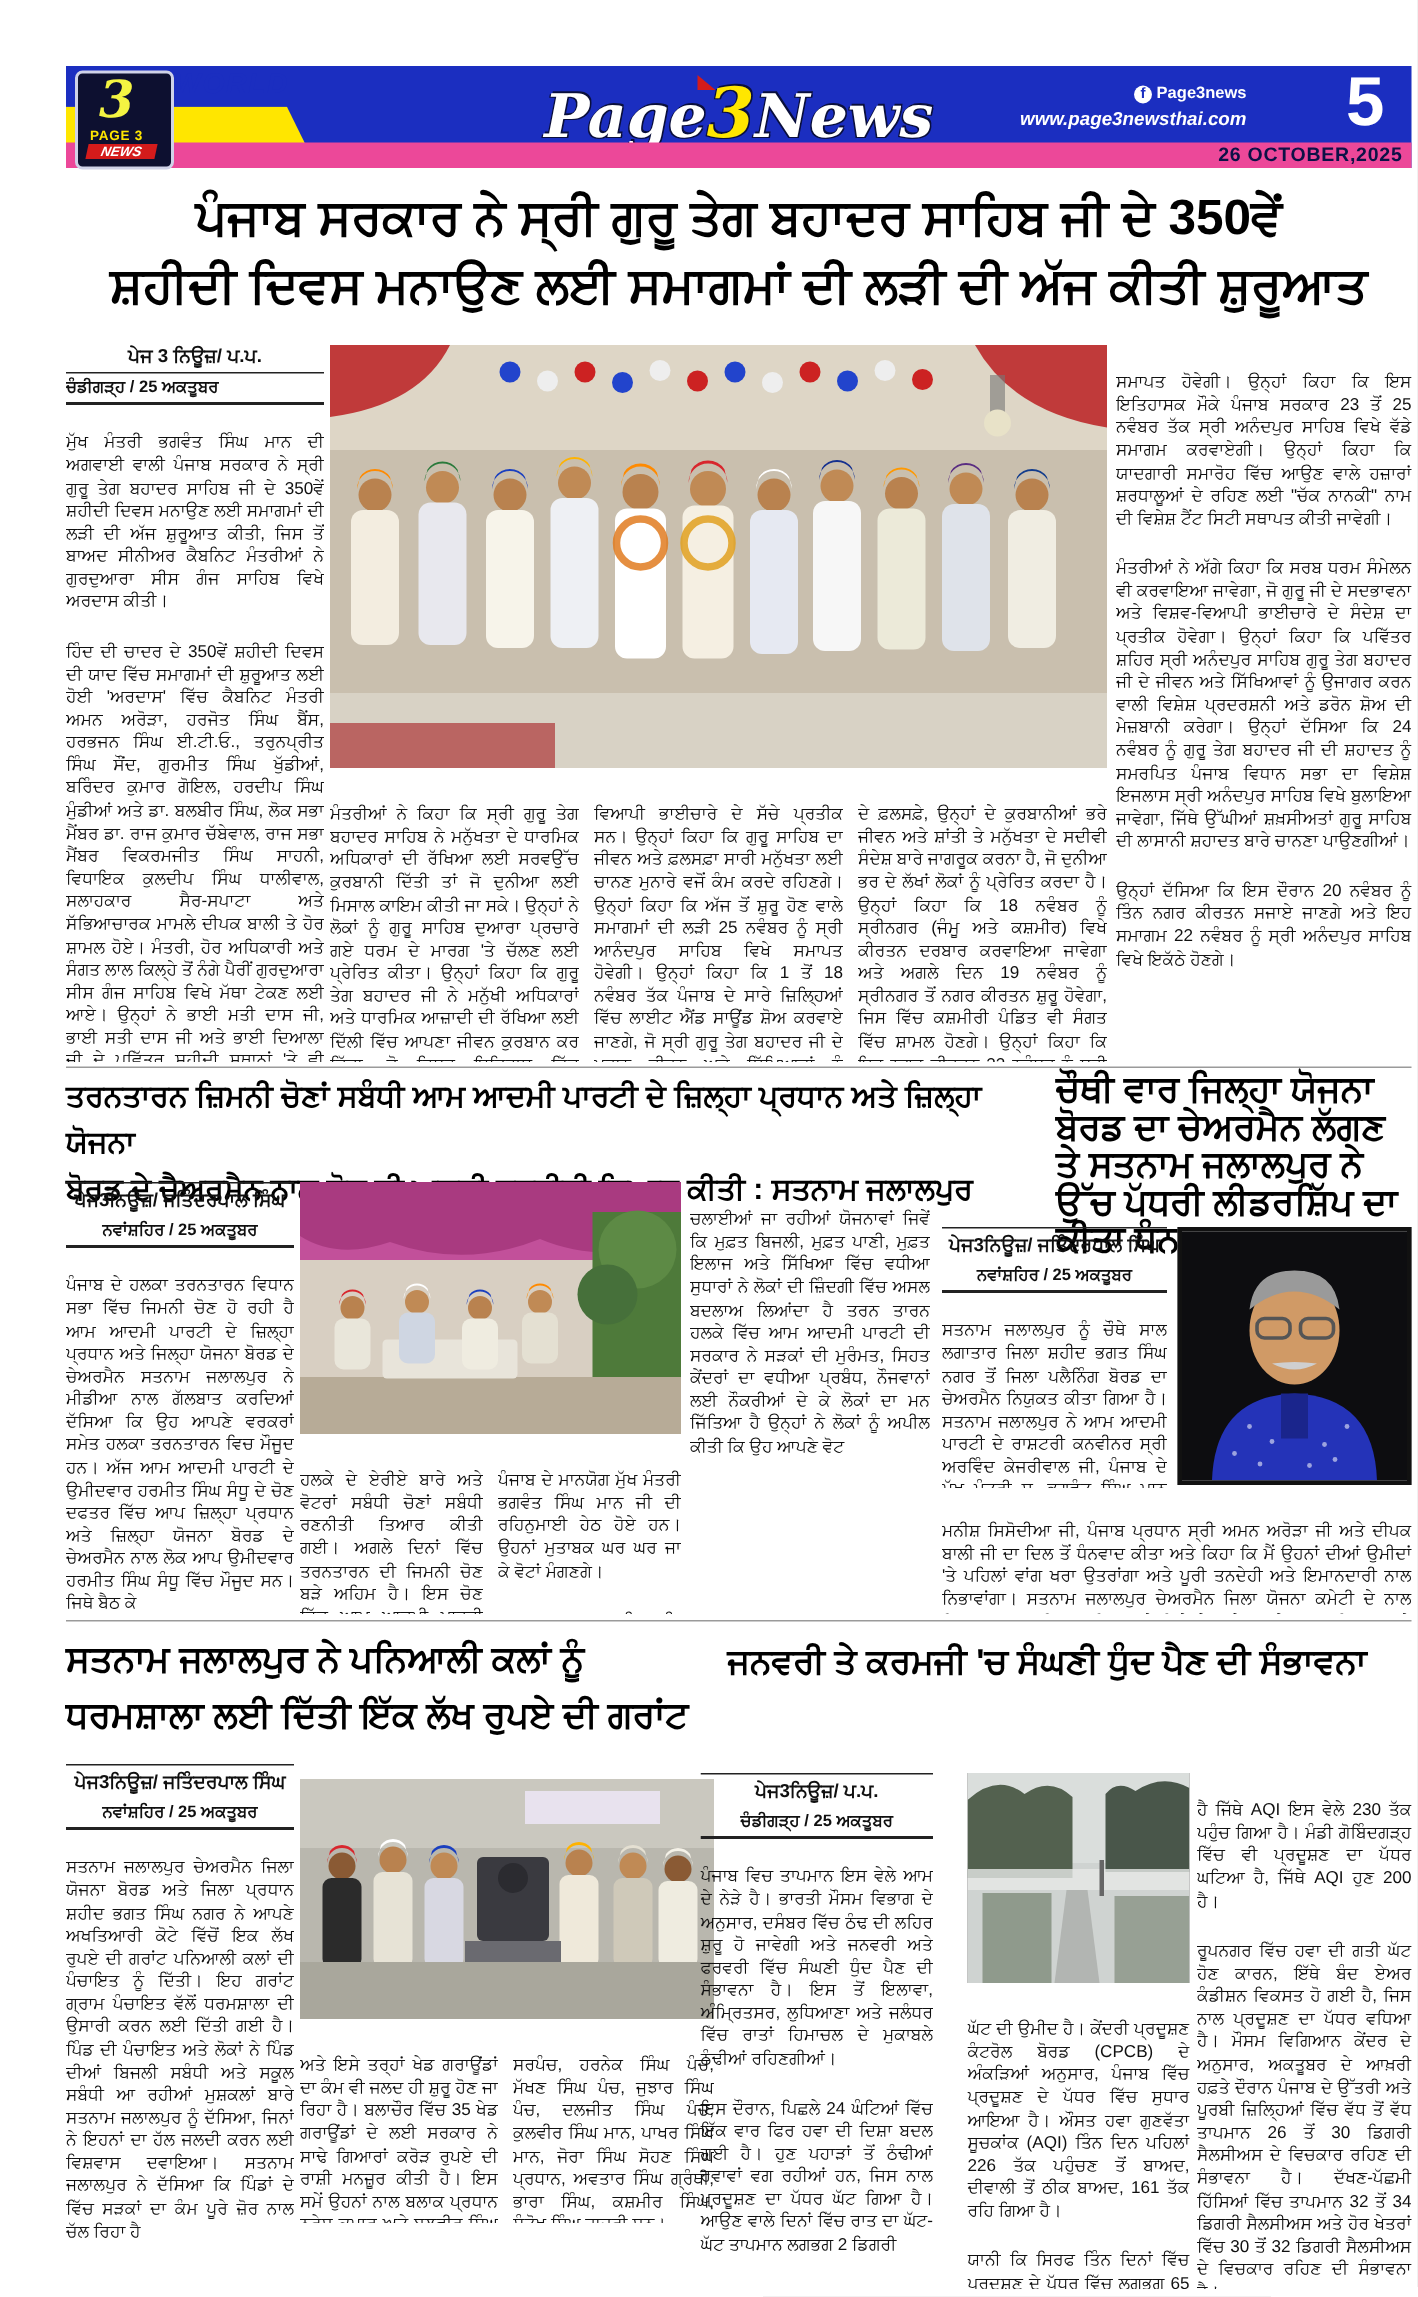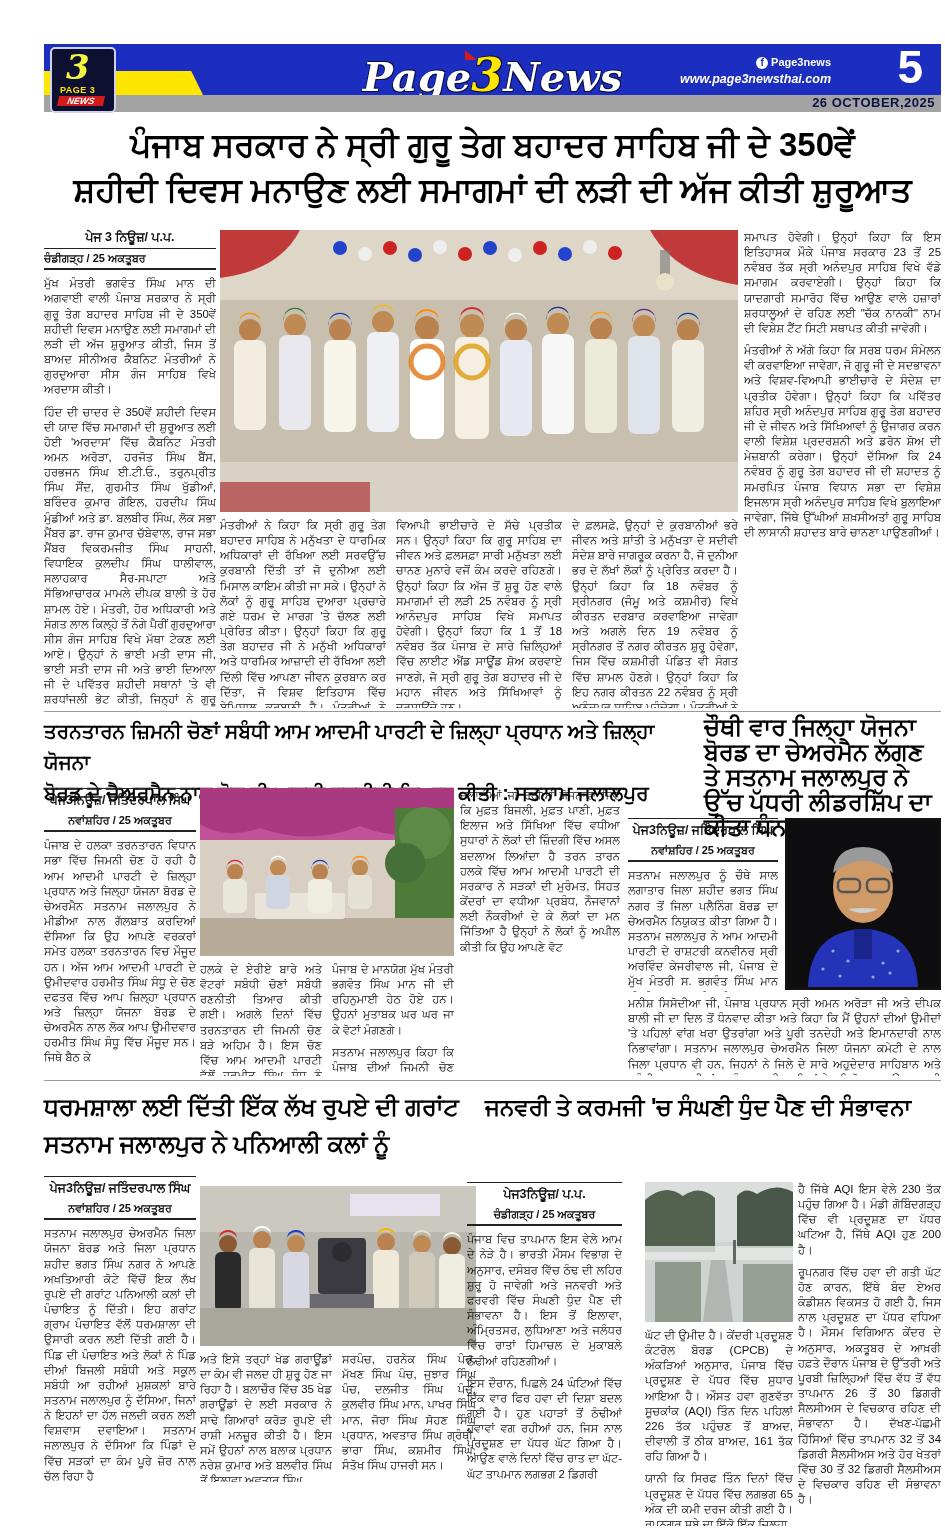--- a/index.html
+++ b/index.html
@@ -7,7 +7,7 @@
         font-family:"Liberation Sans","DejaVu Sans",sans-serif;color:#111;overflow:hidden;}
   
   .header{position:absolute;left:44px;top:44px;width:897px;height:68px;background:#1b2ec0;}
-  .date-strip{position:absolute;left:0;bottom:0;width:100%;height:17px;background:#a3a3a3;}
+  .date-strip{position:absolute;left:0;bottom:0;width:100%;height:17px;background:#ec4899;}
   .date-text{position:absolute;right:6px;top:0px;font-size:13px;font-weight:bold;color:#0c1146;letter-spacing:.5px;}
   .world-band{position:absolute;left:0;top:27px;width:160px;height:26px;background:#ffe600;
               clip-path:polygon(0 0,92% 0,100% 100%,0 100%);}

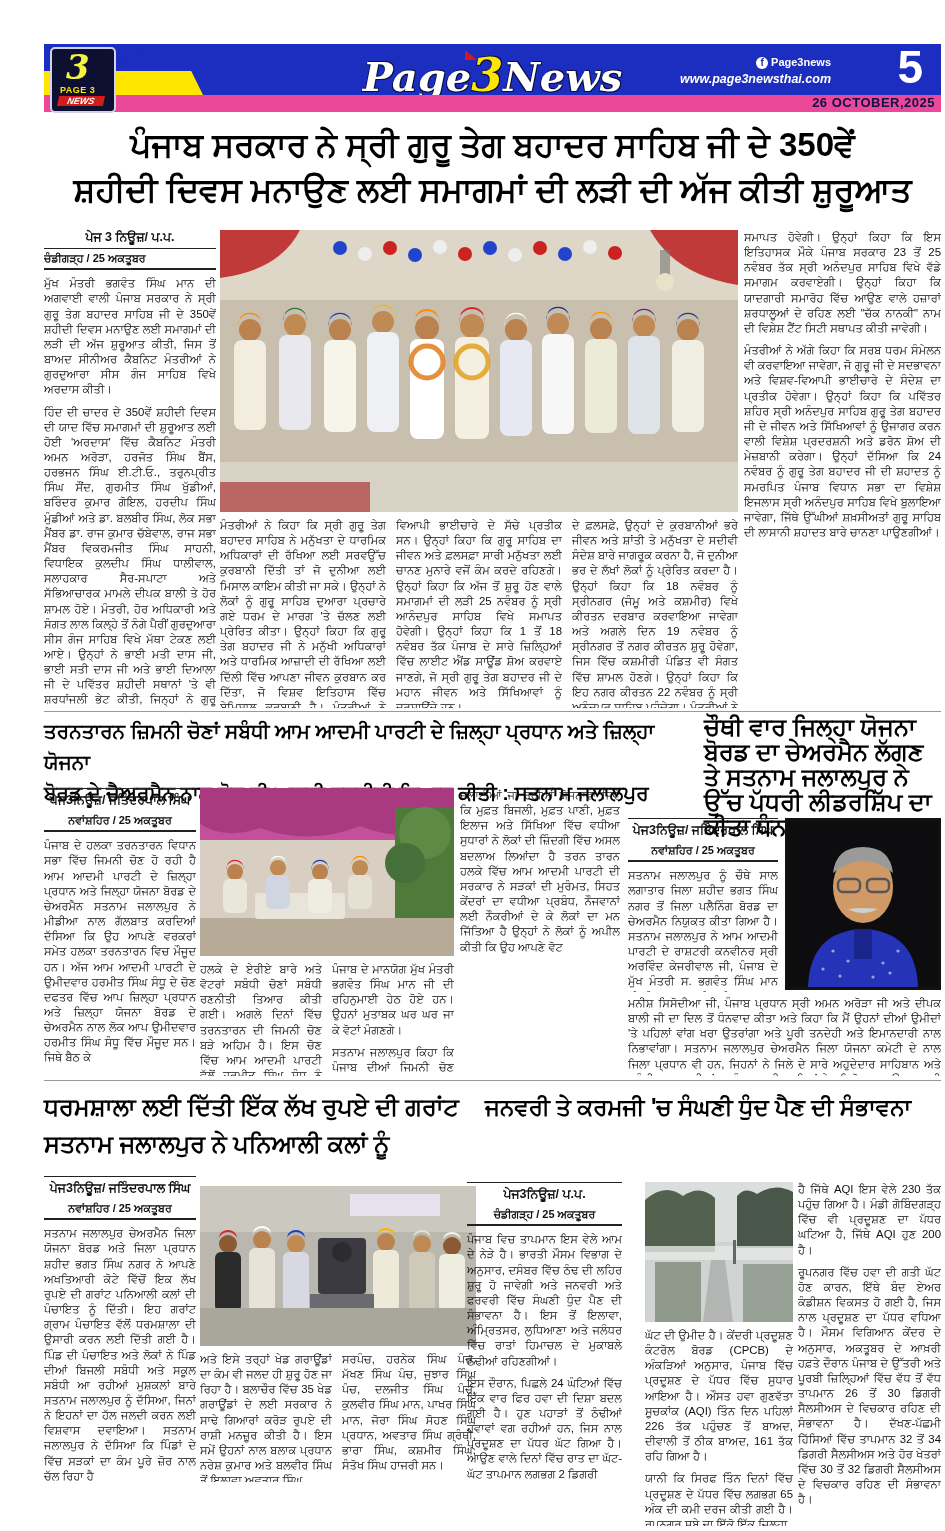--- a/index.html
+++ b/index.html
@@ -31,7 +31,7 @@
   .hl-sub{position:absolute;font-weight:bold;color:#000;text-align:left;}
   
   .col{position:absolute;overflow:hidden;font-size:11.4px;line-height:1.33;text-align:justify;color:#101010;}
-  .col p{margin:0 0 7px 0;}
+  .col p{margin:18px 0 7px 0;}
   .byline{text-align:center;font-weight:bold;font-size:12.5px;padding:3px 0 2px;border-top:1.5px solid #222;}
   .dateline{font-weight:bold;font-size:11px;padding:2px 0 3px;border-bottom:2px solid #222;margin-bottom:6px;}
   .byline.noline{border-top:none;}

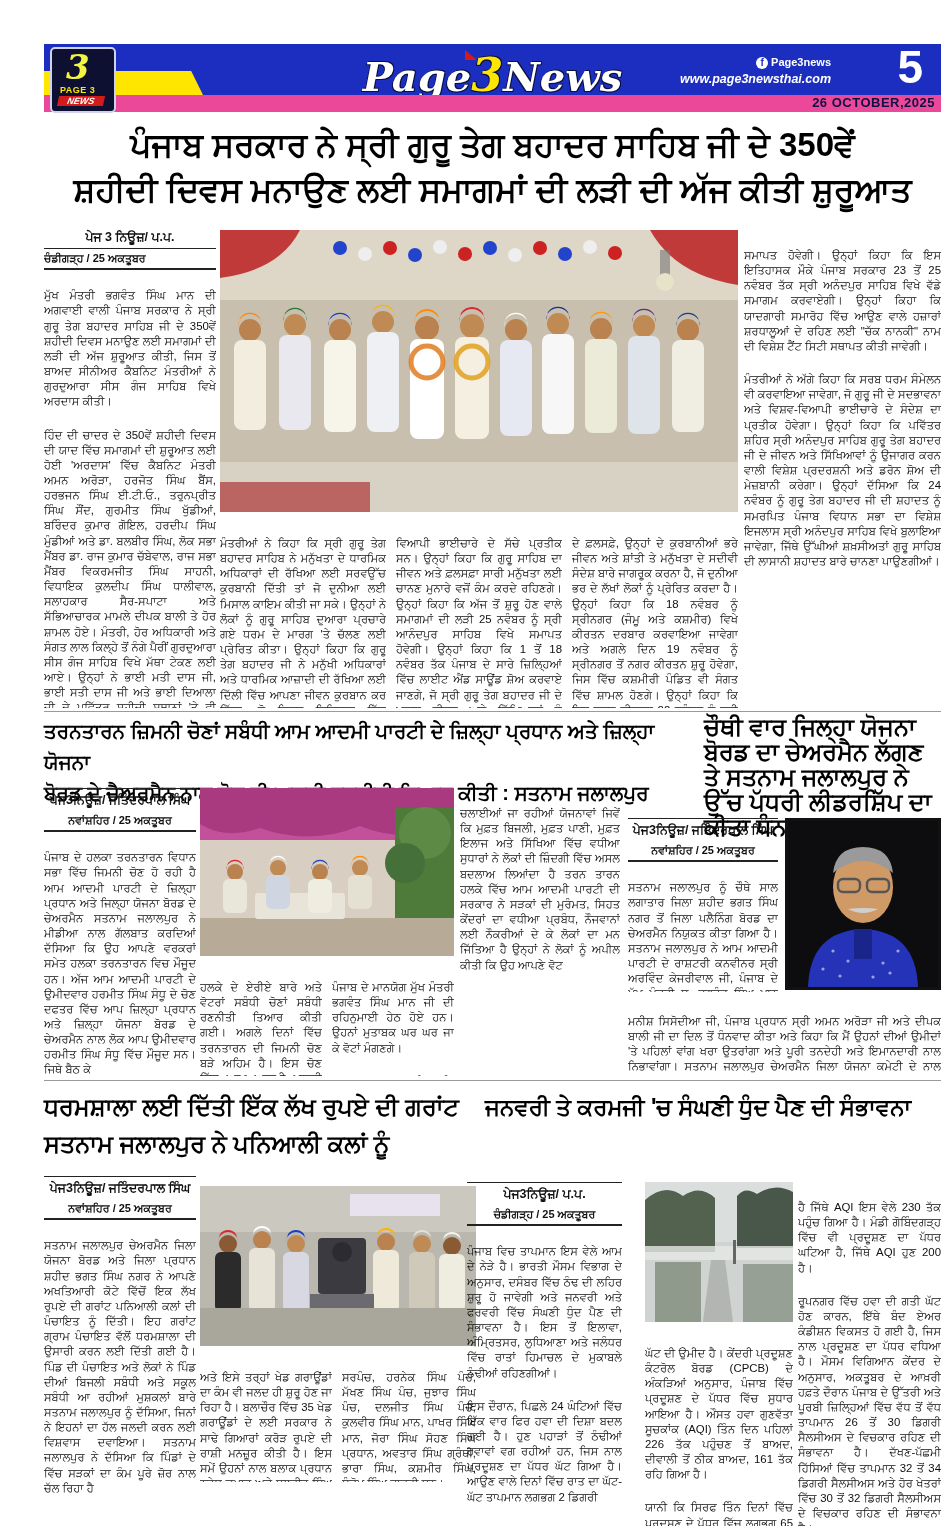--- a/index.html
+++ b/index.html
@@ -181,6 +181,7 @@
     <div>
         <p>ਸਮਾਪਤ ਹੋਵੇਗੀ। ਉਨ੍ਹਾਂ ਕਿਹਾ ਕਿ ਇਸ ਇਤਿਹਾਸਕ ਮੌਕੇ ਪੰਜਾਬ ਸਰਕਾਰ 23 ਤੋਂ 25 ਨਵੰਬਰ ਤੱਕ ਸ੍ਰੀ ਅਨੰਦਪੁਰ ਸਾਹਿਬ ਵਿਖੇ ਵੱਡੇ ਸਮਾਗਮ ਕਰਵਾਏਗੀ। ਉਨ੍ਹਾਂ ਕਿਹਾ ਕਿ ਯਾਦਗਾਰੀ ਸਮਾਰੋਹ ਵਿੱਚ ਆਉਣ ਵਾਲੇ ਹਜ਼ਾਰਾਂ ਸ਼ਰਧਾਲੂਆਂ ਦੇ ਰਹਿਣ ਲਈ "ਚੱਕ ਨਾਨਕੀ" ਨਾਮ ਦੀ ਵਿਸ਼ੇਸ਼ ਟੈਂਟ ਸਿਟੀ ਸਥਾਪਤ ਕੀਤੀ ਜਾਵੇਗੀ।</p>
         <p>ਮੰਤਰੀਆਂ ਨੇ ਅੱਗੇ ਕਿਹਾ ਕਿ ਸਰਬ ਧਰਮ ਸੰਮੇਲਨ ਵੀ ਕਰਵਾਇਆ ਜਾਵੇਗਾ, ਜੋ ਗੁਰੂ ਜੀ ਦੇ ਸਦਭਾਵਨਾ ਅਤੇ ਵਿਸ਼ਵ-ਵਿਆਪੀ ਭਾਈਚਾਰੇ ਦੇ ਸੰਦੇਸ਼ ਦਾ ਪ੍ਰਤੀਕ ਹੋਵੇਗਾ। ਉਨ੍ਹਾਂ ਕਿਹਾ ਕਿ ਪਵਿੱਤਰ ਸ਼ਹਿਰ ਸ੍ਰੀ ਅਨੰਦਪੁਰ ਸਾਹਿਬ ਗੁਰੂ ਤੇਗ ਬਹਾਦਰ ਜੀ ਦੇ ਜੀਵਨ ਅਤੇ ਸਿੱਖਿਆਵਾਂ ਨੂੰ ਉਜਾਗਰ ਕਰਨ ਵਾਲੀ ਵਿਸ਼ੇਸ਼ ਪ੍ਰਦਰਸ਼ਨੀ ਅਤੇ ਡਰੋਨ ਸ਼ੋਅ ਦੀ ਮੇਜ਼ਬਾਨੀ ਕਰੇਗਾ। ਉਨ੍ਹਾਂ ਦੱਸਿਆ ਕਿ 24 ਨਵੰਬਰ ਨੂੰ ਗੁਰੂ ਤੇਗ ਬਹਾਦਰ ਜੀ ਦੀ ਸ਼ਹਾਦਤ ਨੂੰ ਸਮਰਪਿਤ ਪੰਜਾਬ ਵਿਧਾਨ ਸਭਾ ਦਾ ਵਿਸ਼ੇਸ਼ ਇਜਲਾਸ ਸ੍ਰੀ ਅਨੰਦਪੁਰ ਸਾਹਿਬ ਵਿਖੇ ਬੁਲਾਇਆ ਜਾਵੇਗਾ, ਜਿੱਥੇ ਉੱਘੀਆਂ ਸ਼ਖ਼ਸੀਅਤਾਂ ਗੁਰੂ ਸਾਹਿਬ ਦੀ ਲਾਸਾਨੀ ਸ਼ਹਾਦਤ ਬਾਰੇ ਚਾਨਣਾ ਪਾਉਣਗੀਆਂ।</p>
+        <p>ਉਨ੍ਹਾਂ ਦੱਸਿਆ ਕਿ ਇਸ ਦੌਰਾਨ 20 ਨਵੰਬਰ ਨੂੰ ਤਿੰਨ ਨਗਰ ਕੀਰਤਨ ਸਜਾਏ ਜਾਣਗੇ ਅਤੇ ਇਹ ਸਮਾਗਮ 22 ਨਵੰਬਰ ਨੂੰ ਸ੍ਰੀ ਅਨੰਦਪੁਰ ਸਾਹਿਬ ਵਿਖੇ ਇਕੱਠੇ ਹੋਣਗੇ।</p>
       </div>
   </div>
 

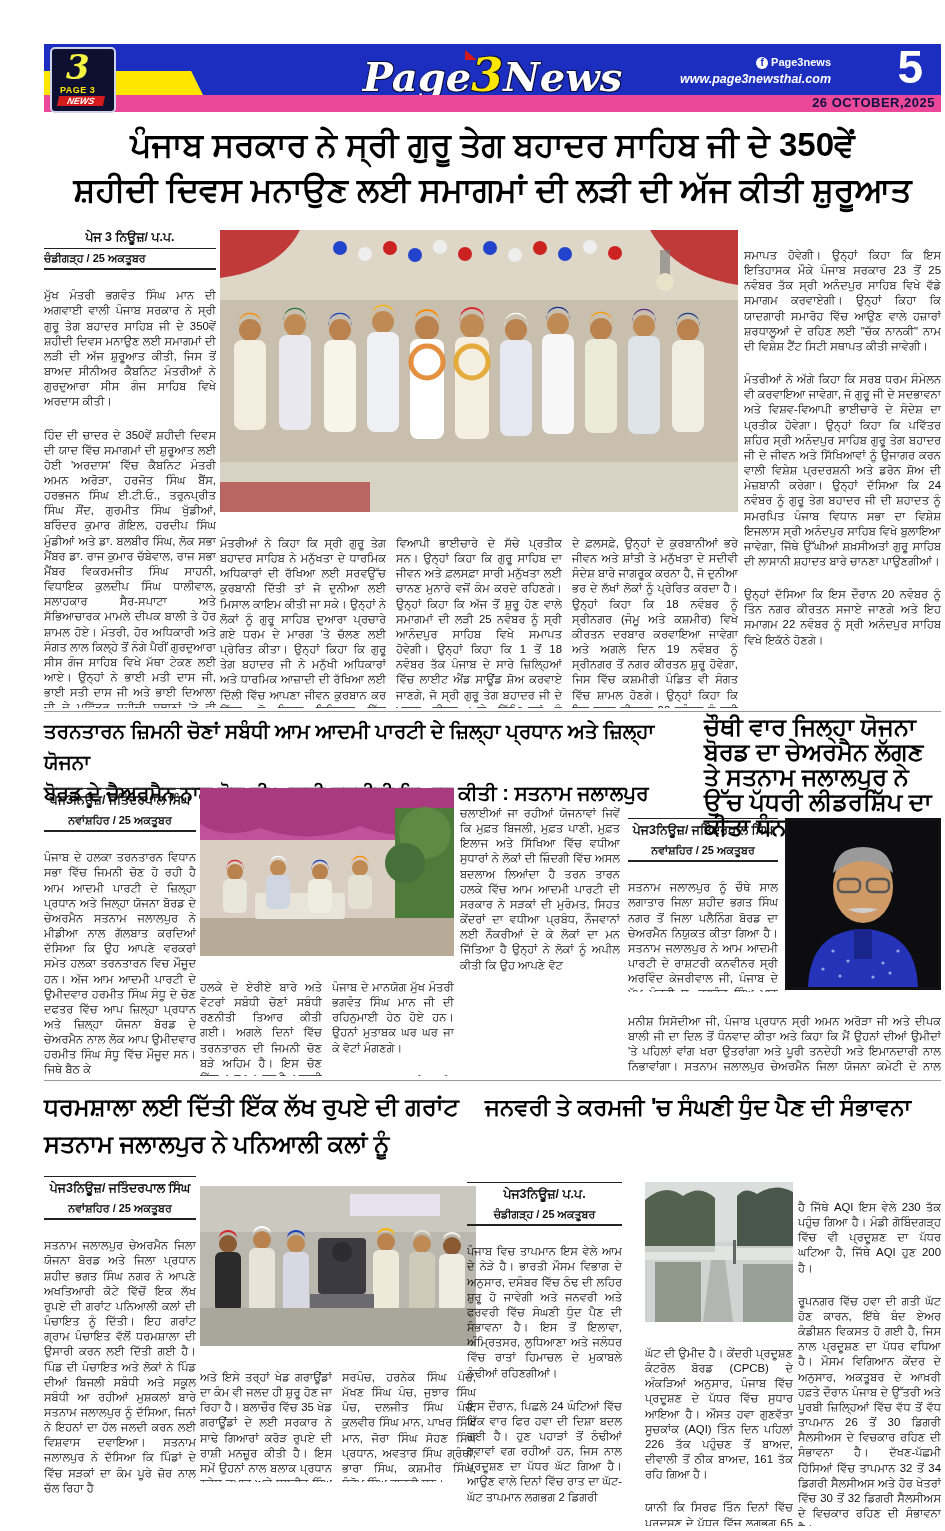--- a/index.html
+++ b/index.html
@@ -295,8 +295,8 @@
   <div class="rule" style="left:44px;top:1080px;width:897px;"></div>
 
   <div class="hl-sub" style="left:44px;top:1088px;width:432px;font-size:24px;line-height:37px;">
+    <div>ਸਤਨਾਮ ਜਲਾਲਪੁਰ ਨੇ ਪਨਿਆਲੀ ਕਲਾਂ ਨੂੰ</div>
     <div>ਧਰਮਸ਼ਾਲਾ ਲਈ ਦਿੱਤੀ ਇੱਕ ਲੱਖ ਰੁਪਏ ਦੀ ਗਰਾਂਟ</div>
-    <div>ਸਤਨਾਮ ਜਲਾਲਪੁਰ ਨੇ ਪਨਿਆਲੀ ਕਲਾਂ ਨੂੰ</div>
   </div>
 
   <div class="col" style="left:44px;top:1176px;width:152px;height:348px;">

